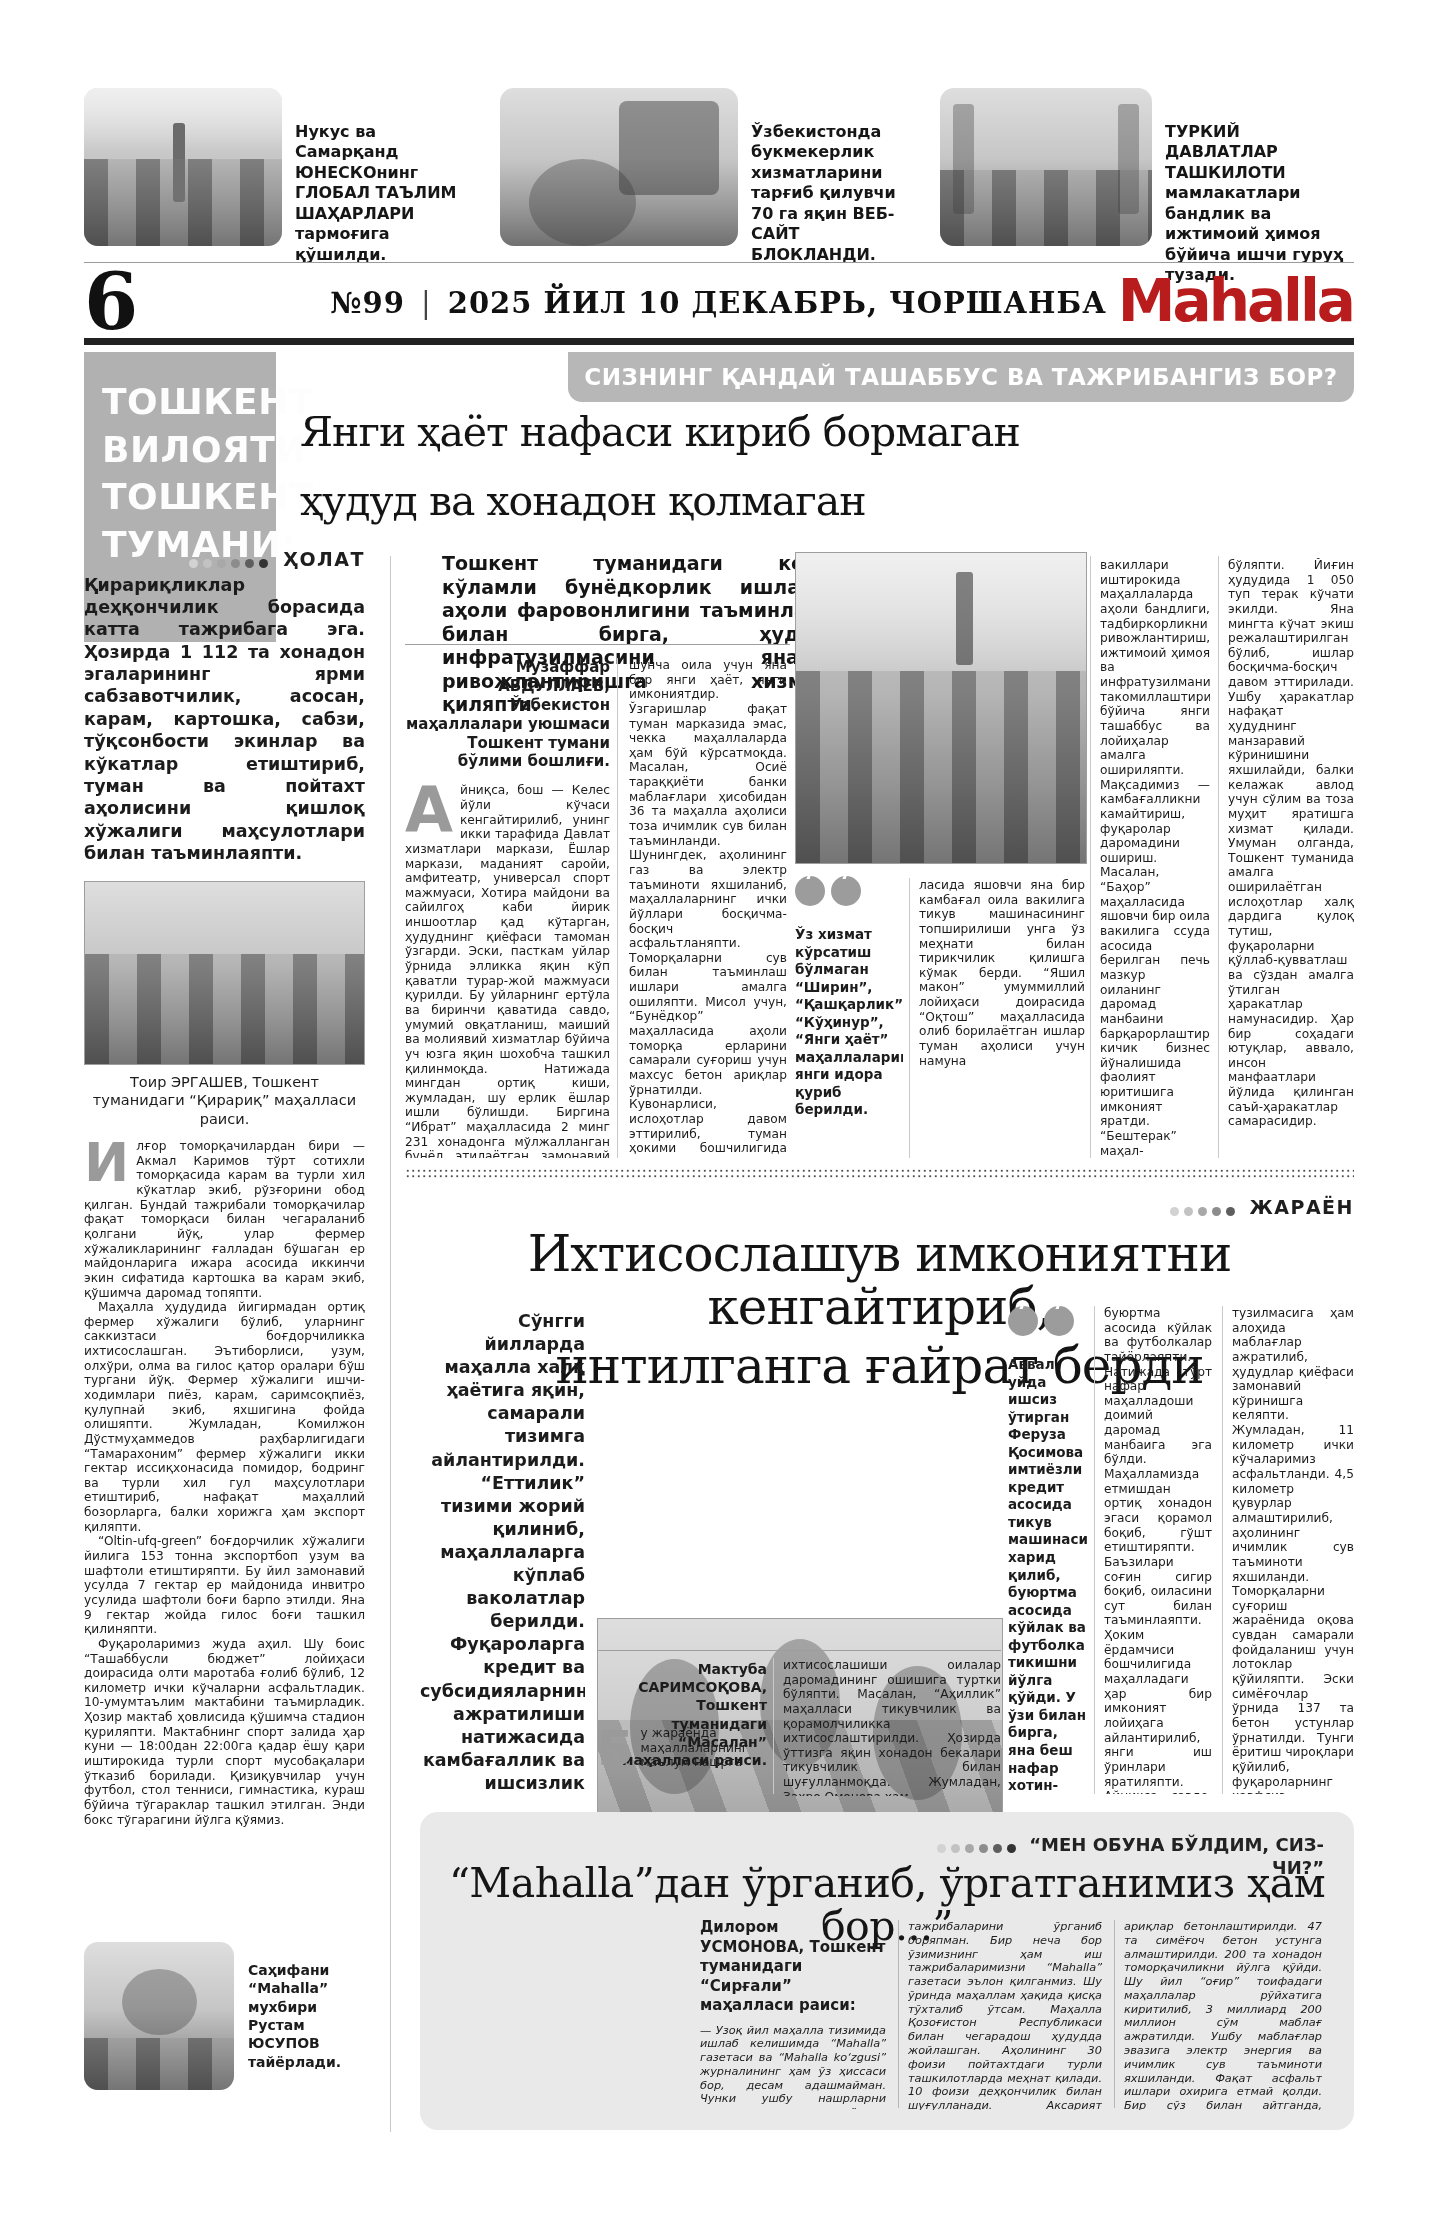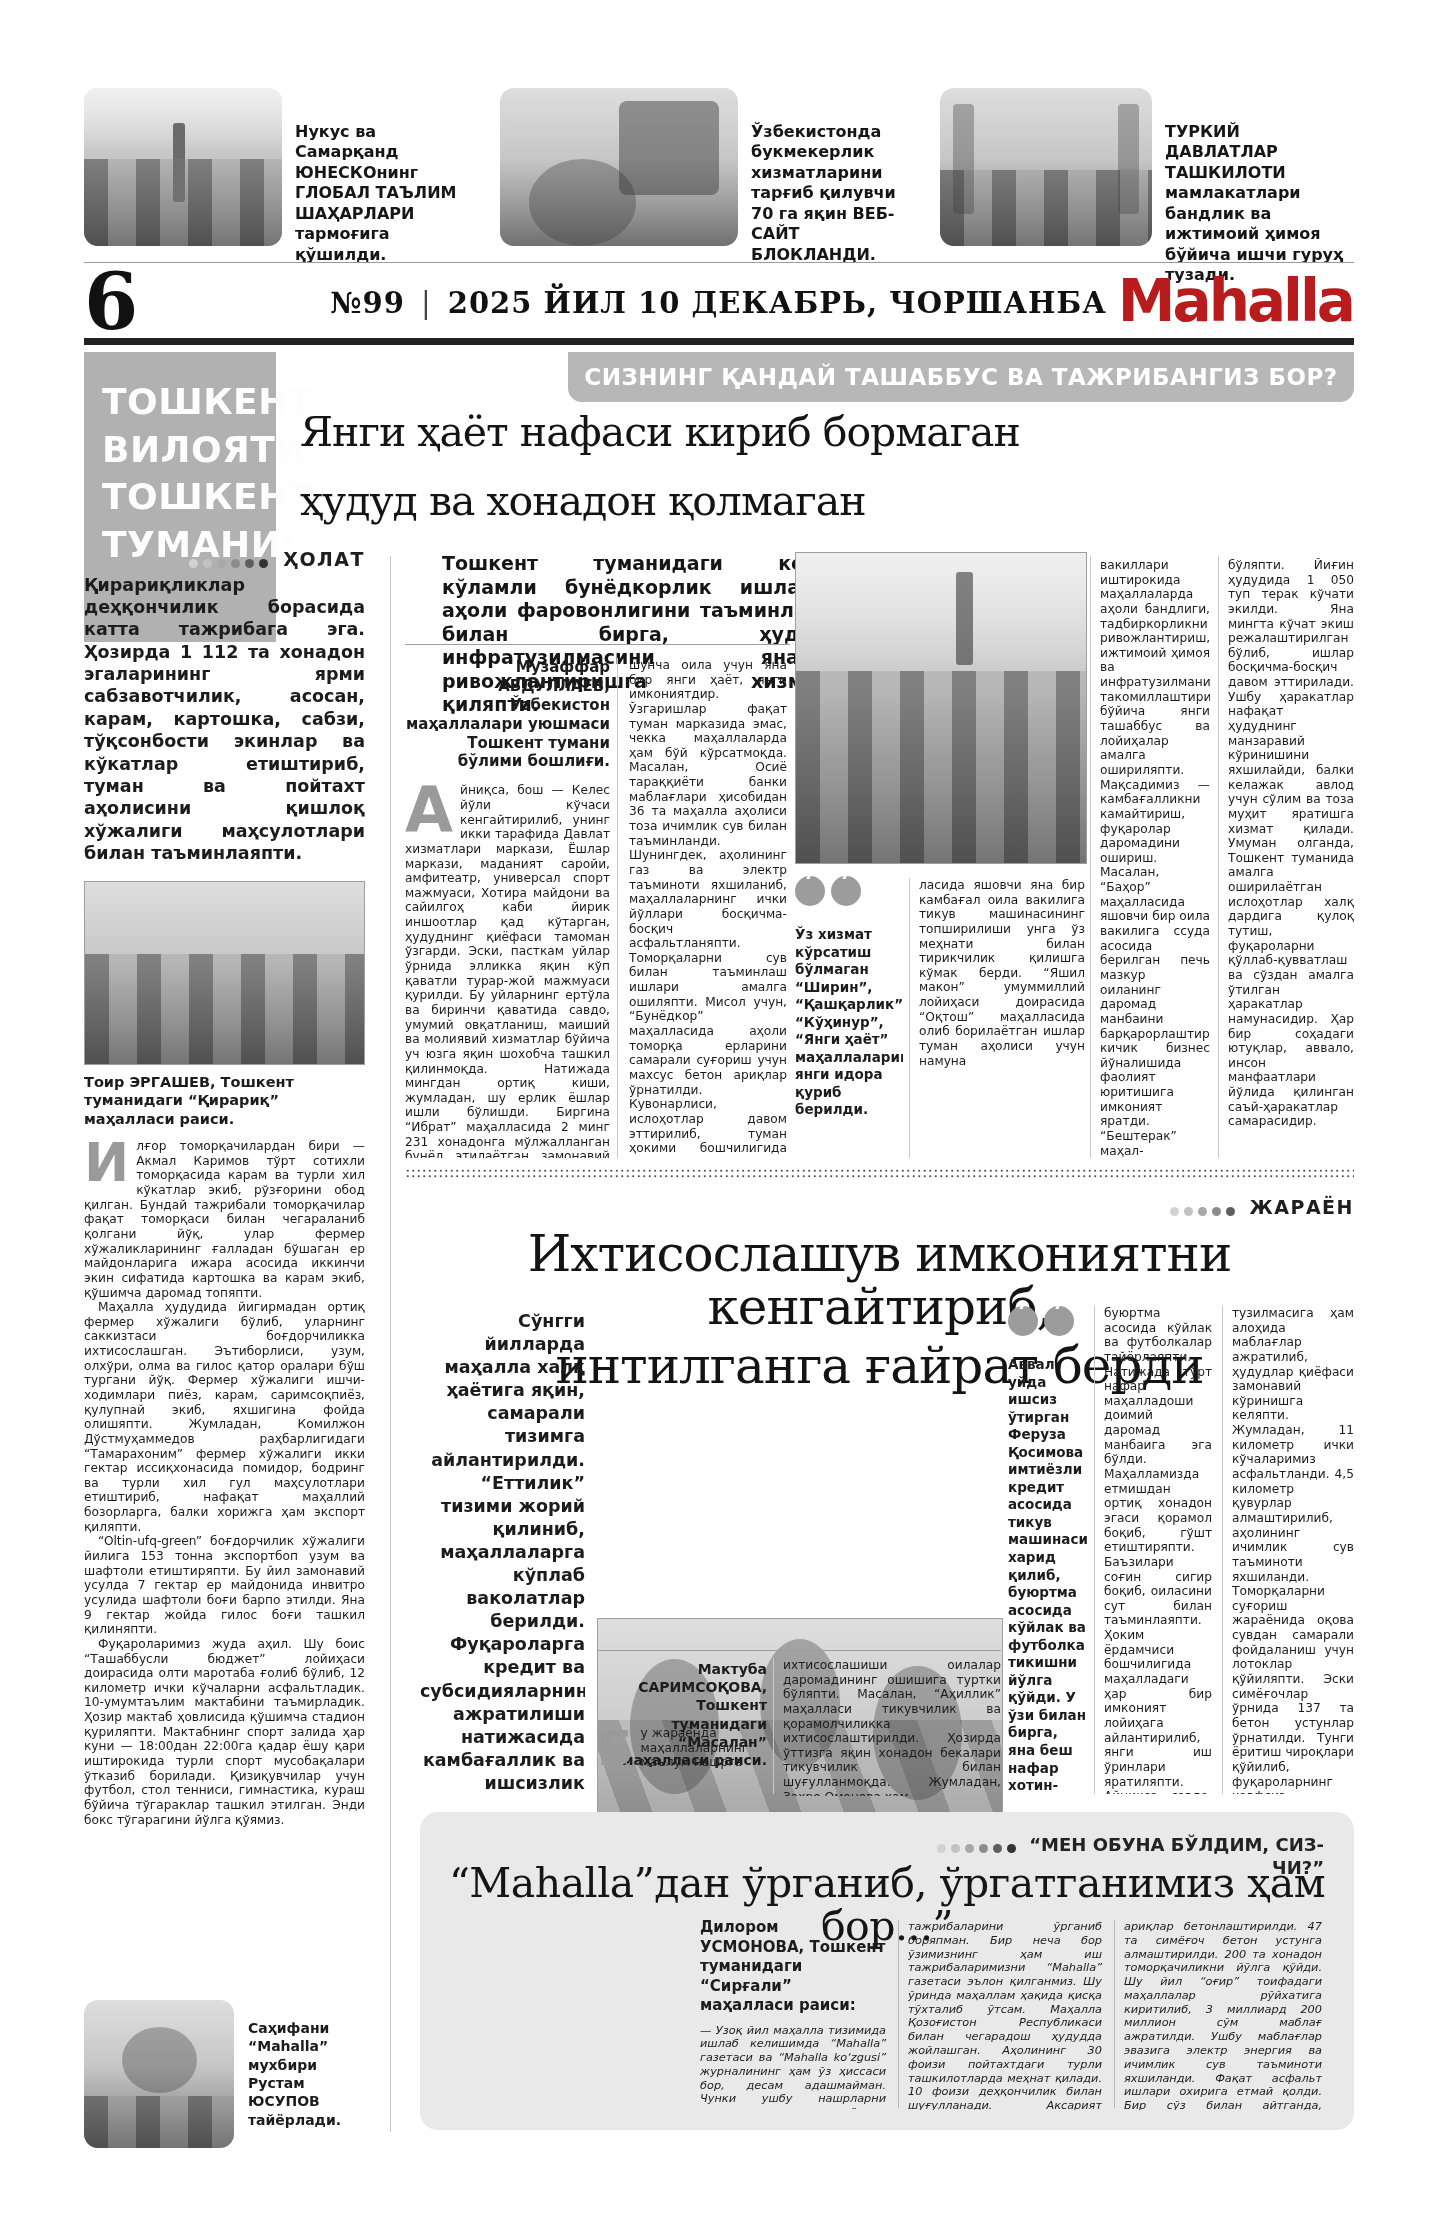--- a/index.html
+++ b/index.html
@@ -49,7 +49,7 @@
   .sb{width:281px;}
   .sb-headline{font-family:"DejaVu Serif",serif;font-size:44px;line-height:1.08;color:#101010;margin-top:14px;}
   .sb-lede{font-weight:bold;font-size:17.5px;line-height:1.28;margin-top:2px;}
-  .sb-caption{font-weight:bold;font-size:14.5px;line-height:1.3;text-align:left;margin-top:8px;}
+  .sb-caption{font-weight:normal;font-size:14.5px;line-height:1.3;text-align:center;margin-top:8px;}
   .body-txt{font-size:12.2px;line-height:1.2;}
   .body-txt p{margin:0;}
   .body-txt p.ind{text-indent:14px;}

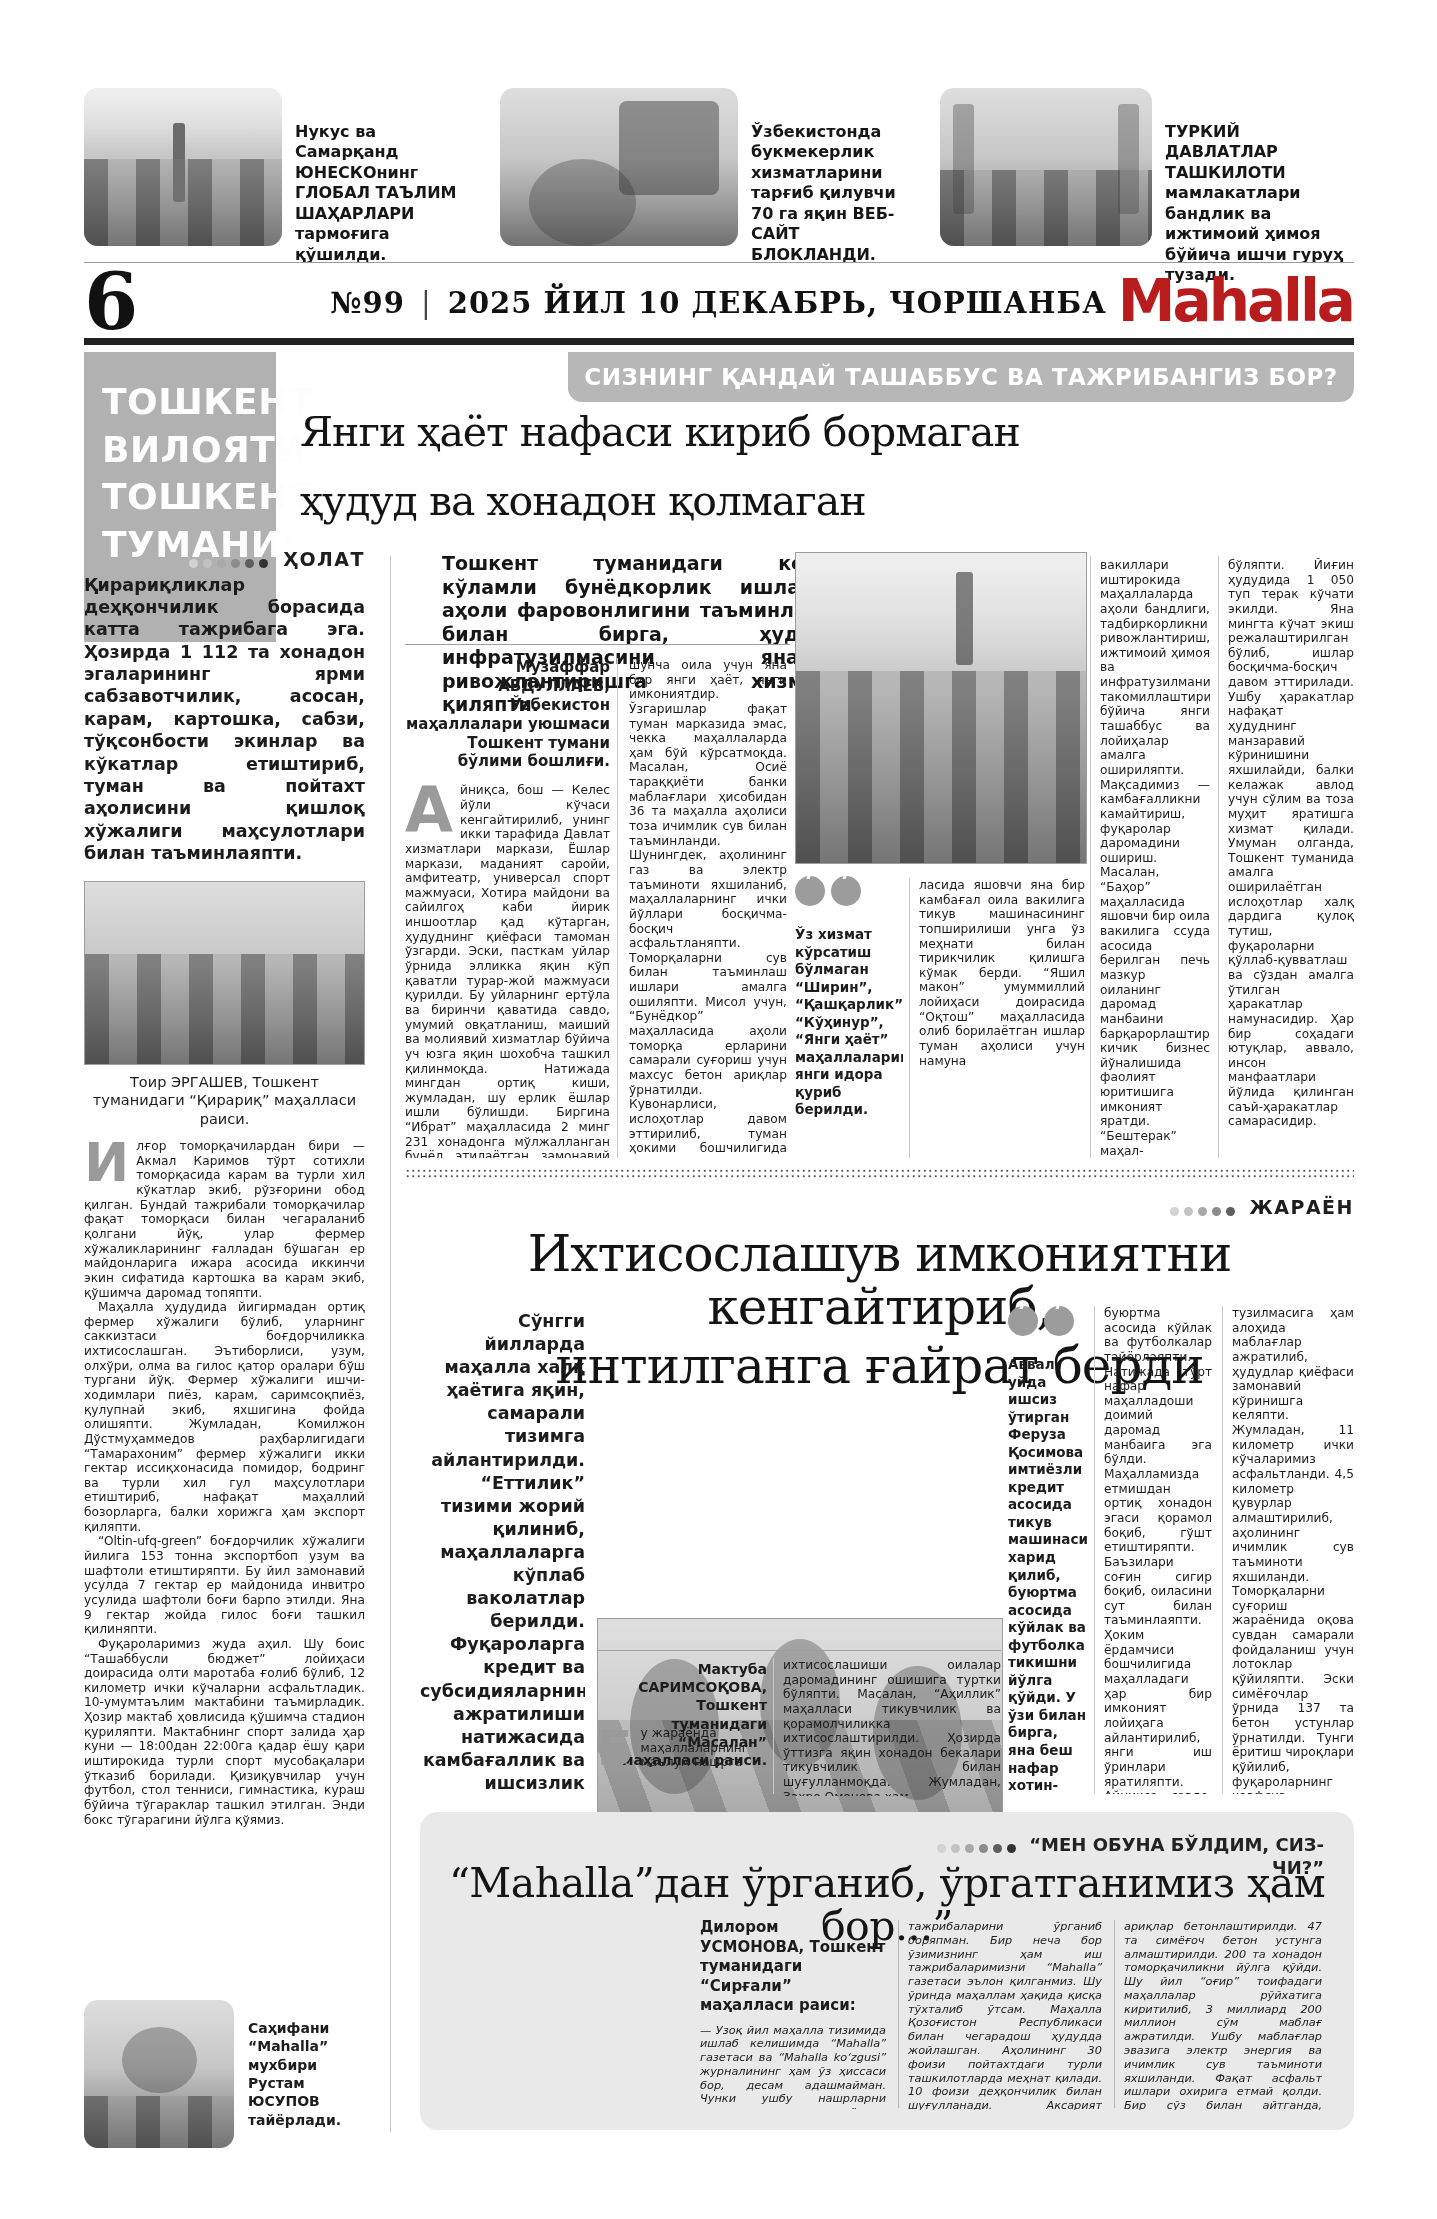--- a/index.html
+++ b/index.html
@@ -139,7 +139,7 @@
   </div>
 
 </div>
-<div class="abs" style="left:84px;top:2000px;width:281px;display:flex;gap:14px;align-items:center;">
+<div class="abs" style="left:84px;top:1942px;width:281px;display:flex;gap:14px;align-items:center;">
   <div class="ph rnd" style="width:150px;height:148px;flex:none;">
     <span class="blob" style="left:25%;top:18%;width:50%;height:45%;"></span>
     <span class="band" style="height:35%;"></span>

